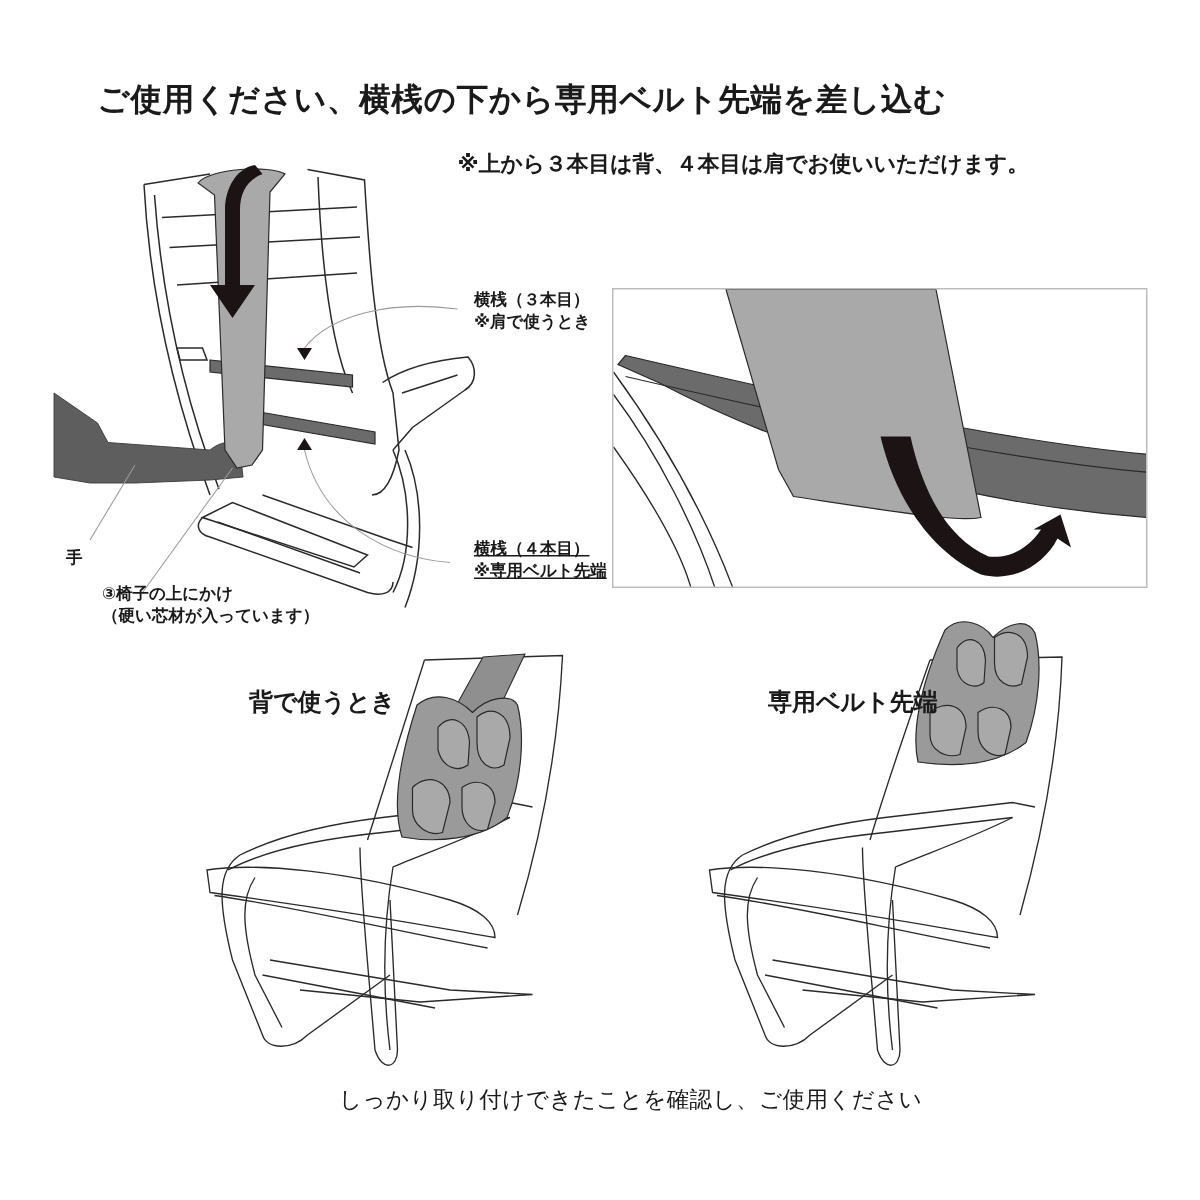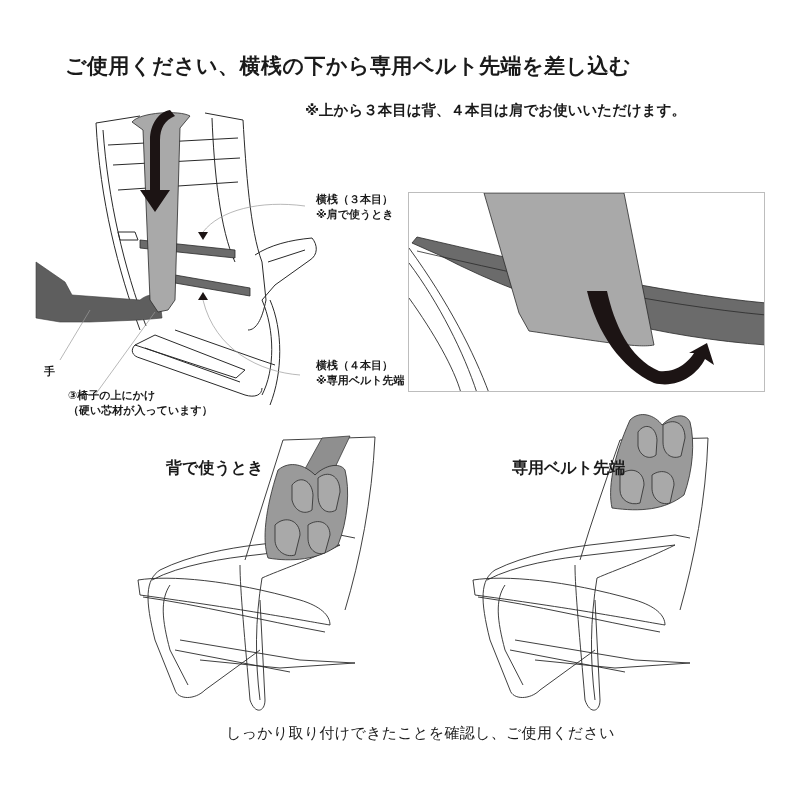--- a/index.html
+++ b/index.html
@@ -76,7 +76,7 @@
   <span>横桟（３本目）</span>
   <span>※肩で使うとき</span>
 </div>
-<div class="abs label" style="left:316px;top:358px;">
+<div class="abs label" style="left:316px;top:358px;text-decoration:underline;">
   <span>横桟（４本目）</span>
   <span>※専用ベルト先端</span>
 </div>

